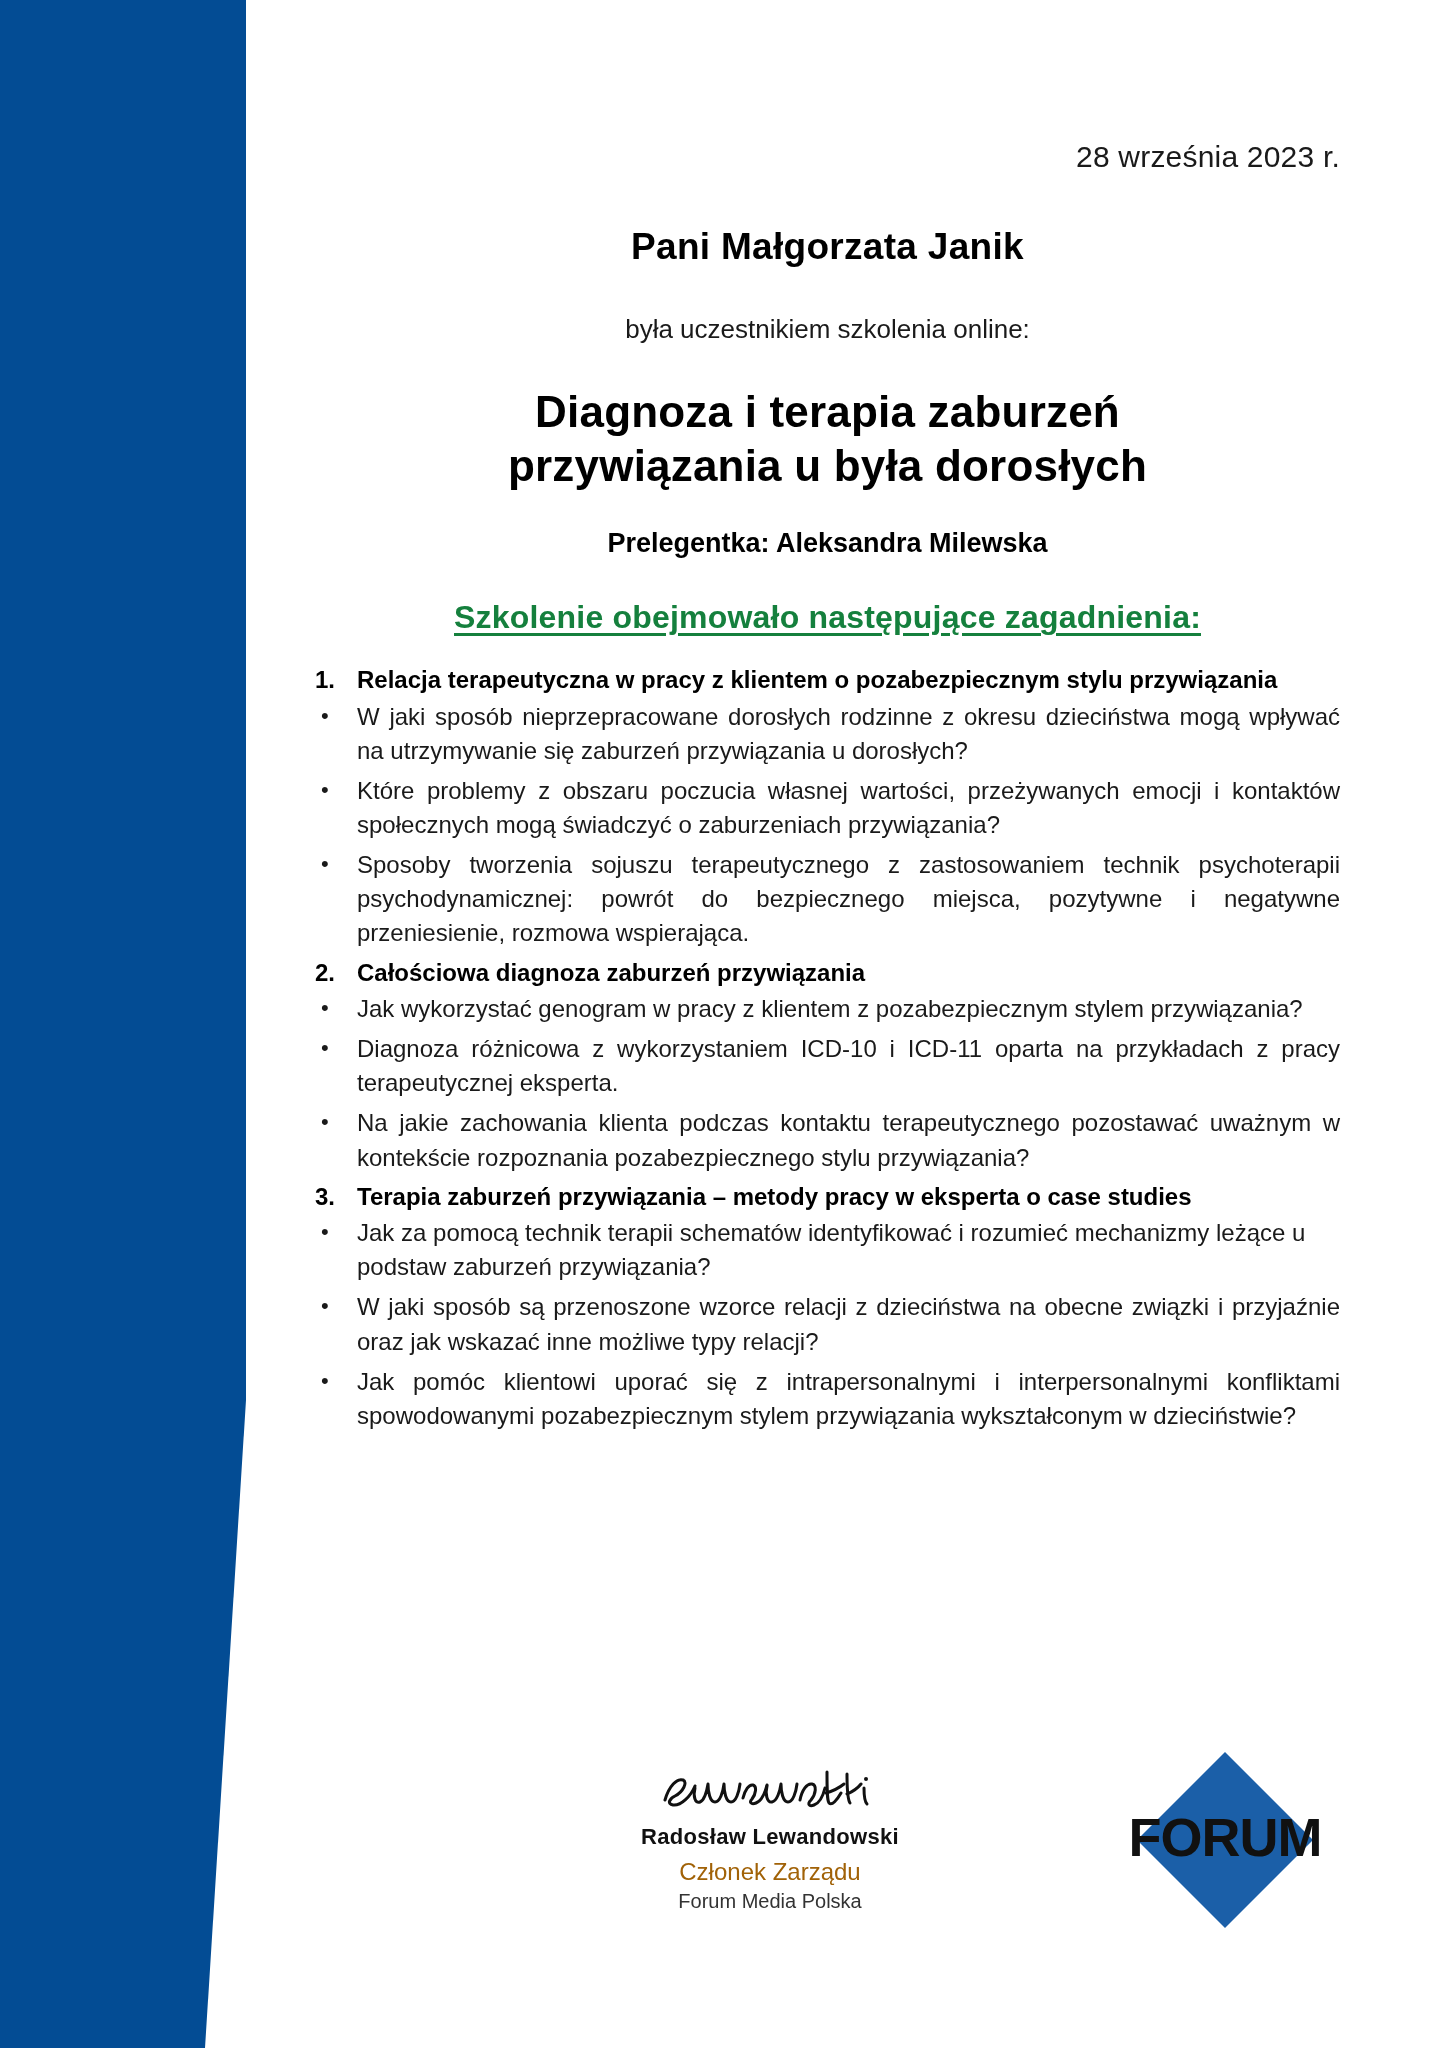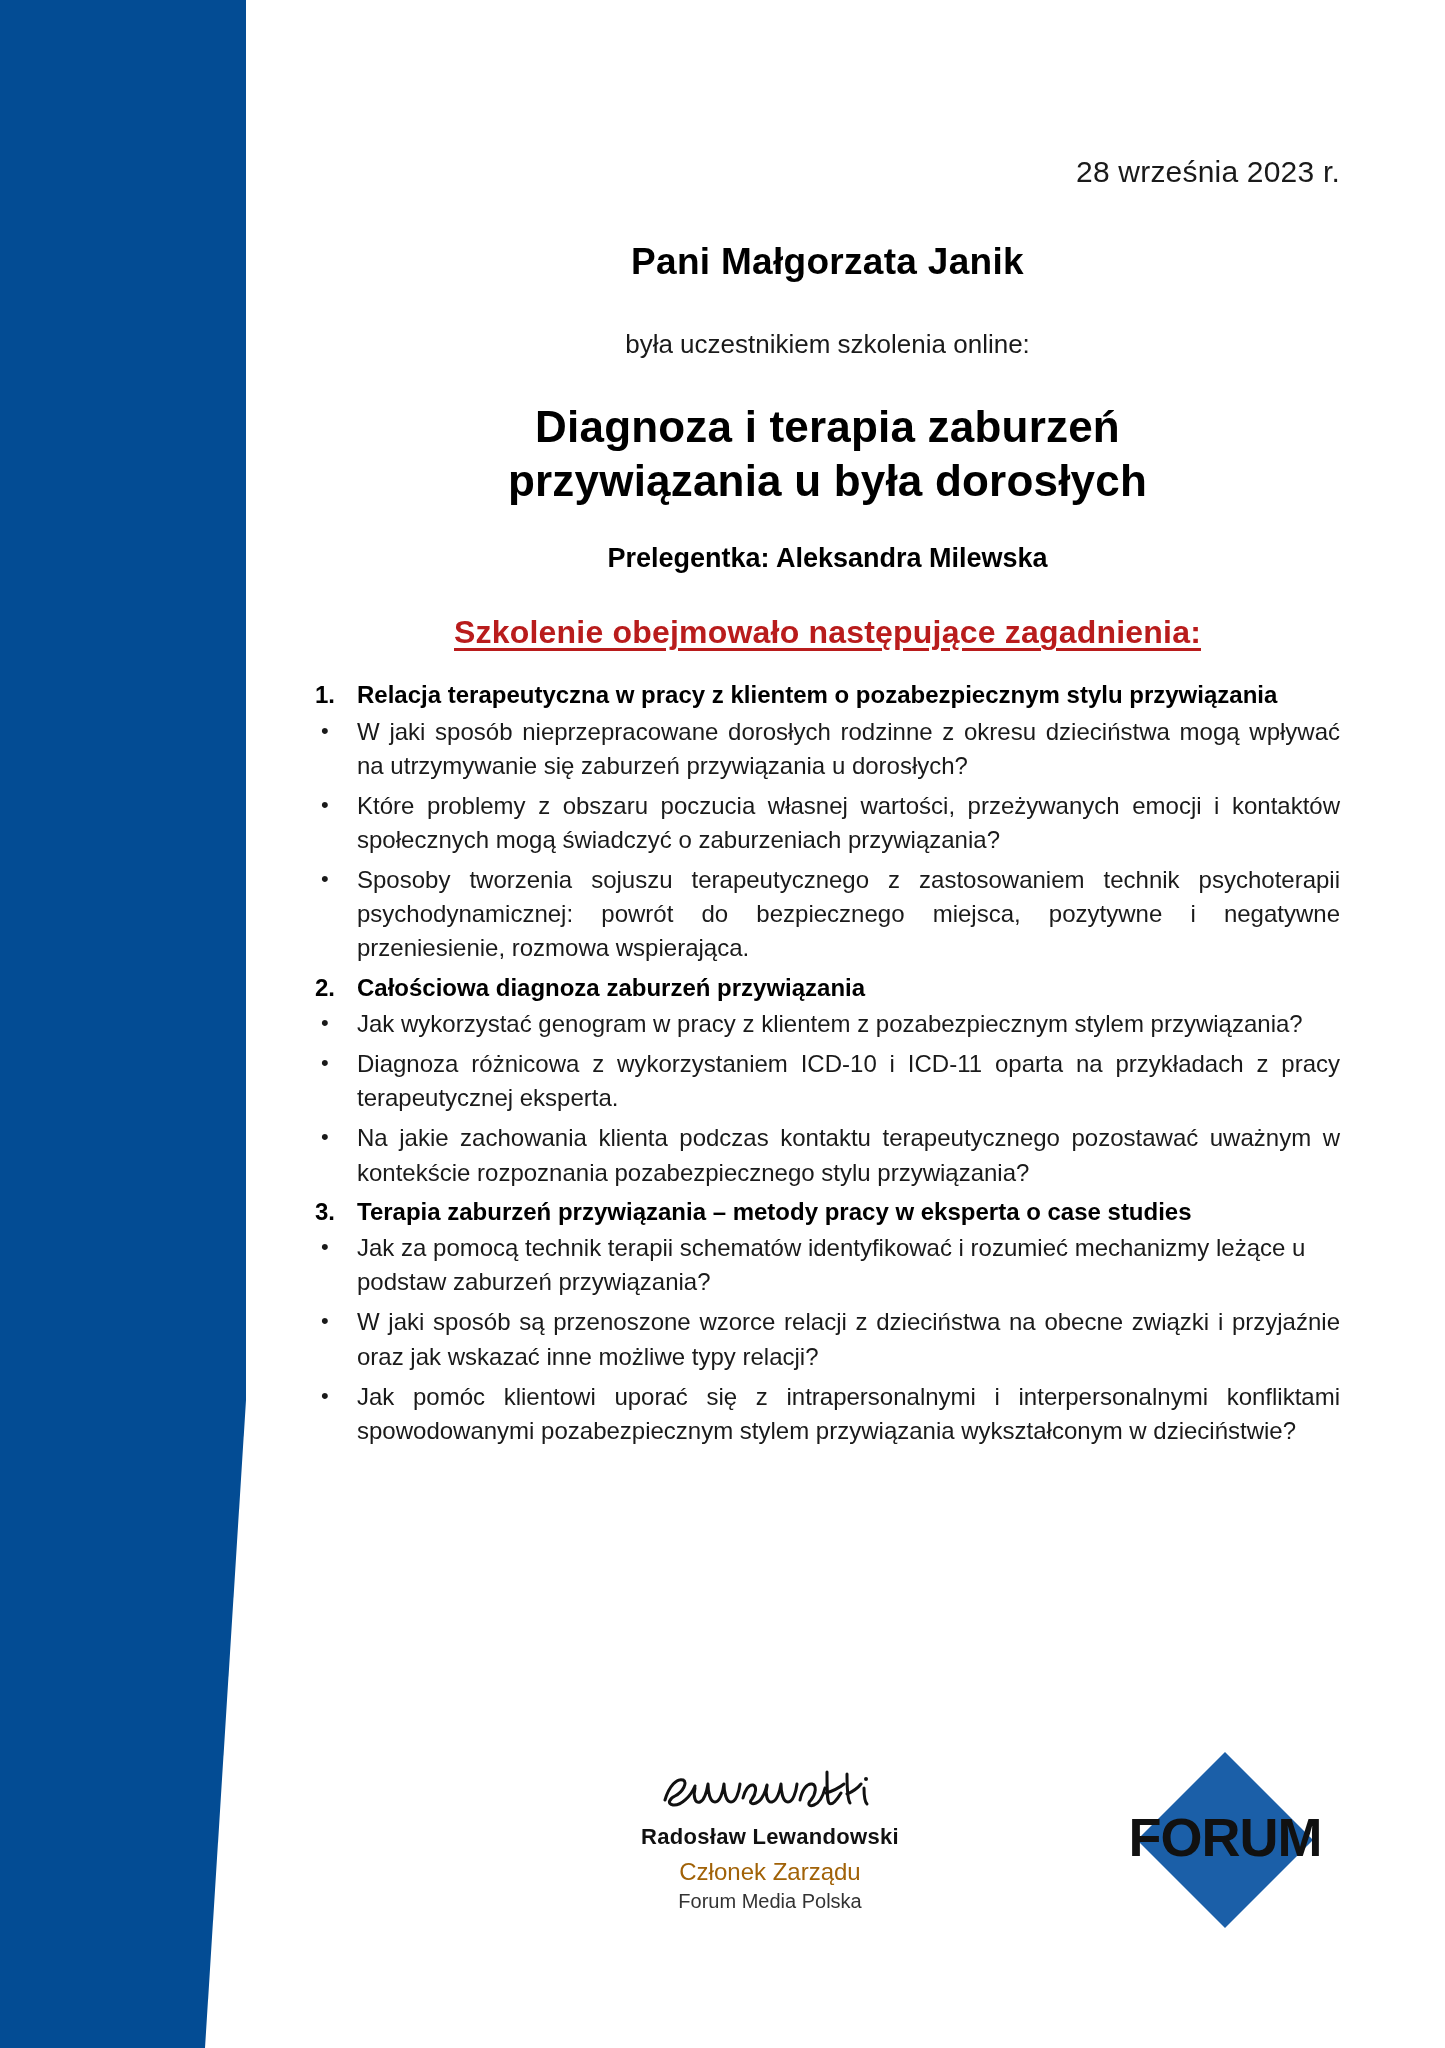--- a/index.html
+++ b/index.html
@@ -59,7 +59,7 @@
   .content {
     position: absolute;
     left: 260px;
-    top: 15px;
+    top: 0;
     width: 1185px;
     height: 1640px;
     box-sizing: border-box;

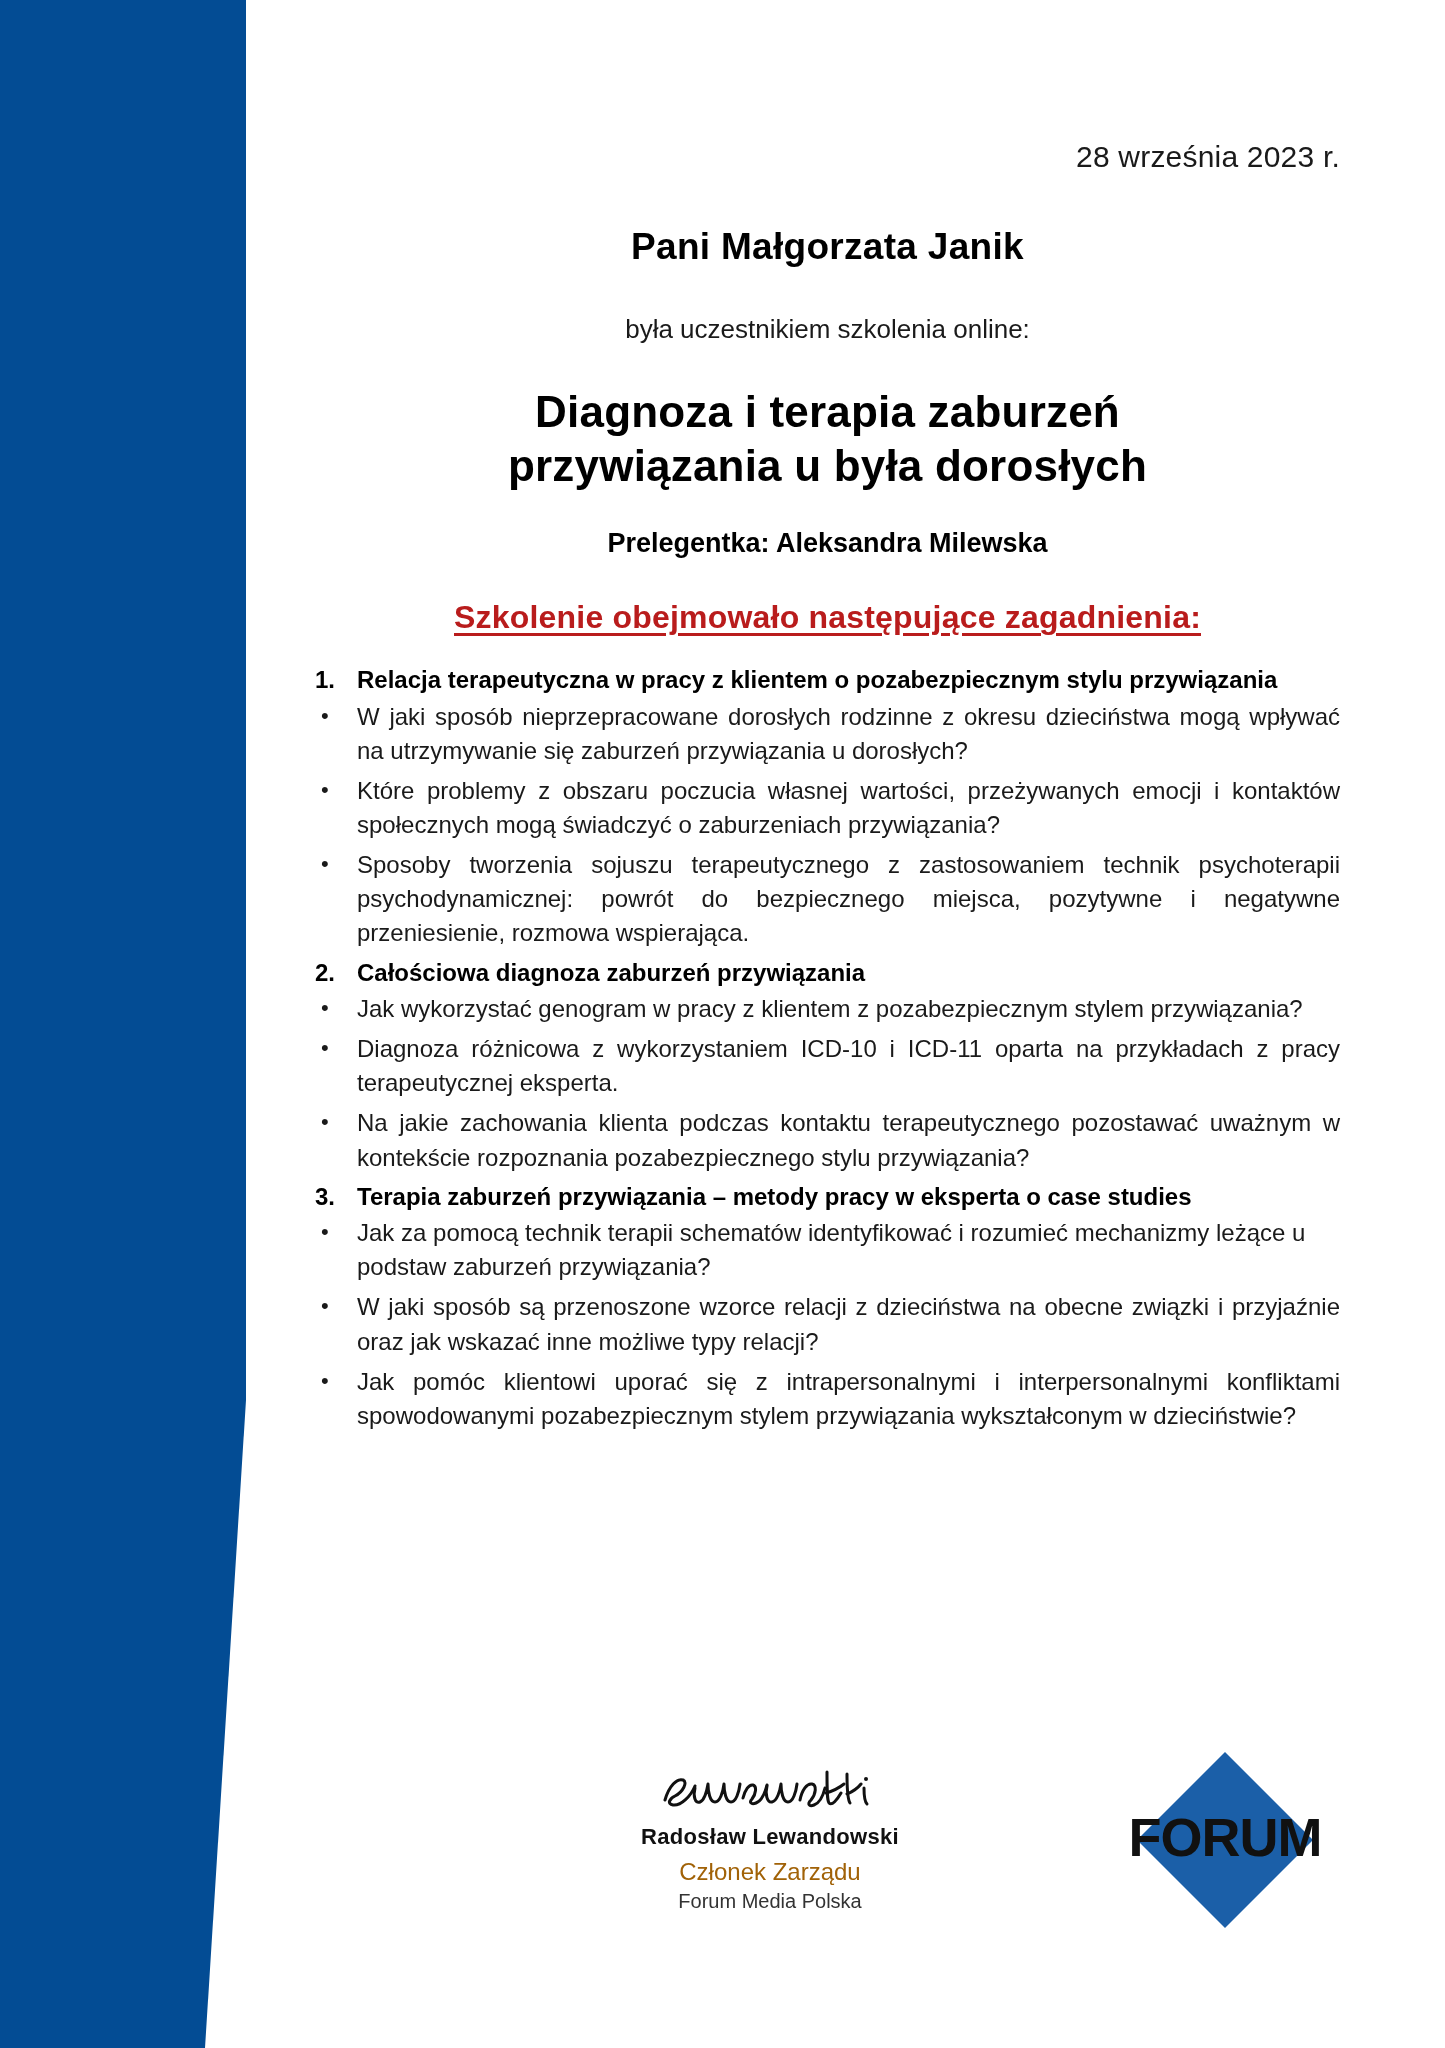--- a/index.html
+++ b/index.html
@@ -112,7 +112,7 @@
     text-align: center;
     font-size: 32px;
     font-weight: bold;
-    color: #b91c1c;
+    color: #15803d;
     text-decoration: underline;
     text-underline-offset: 5px;
     margin-top: 40px;

